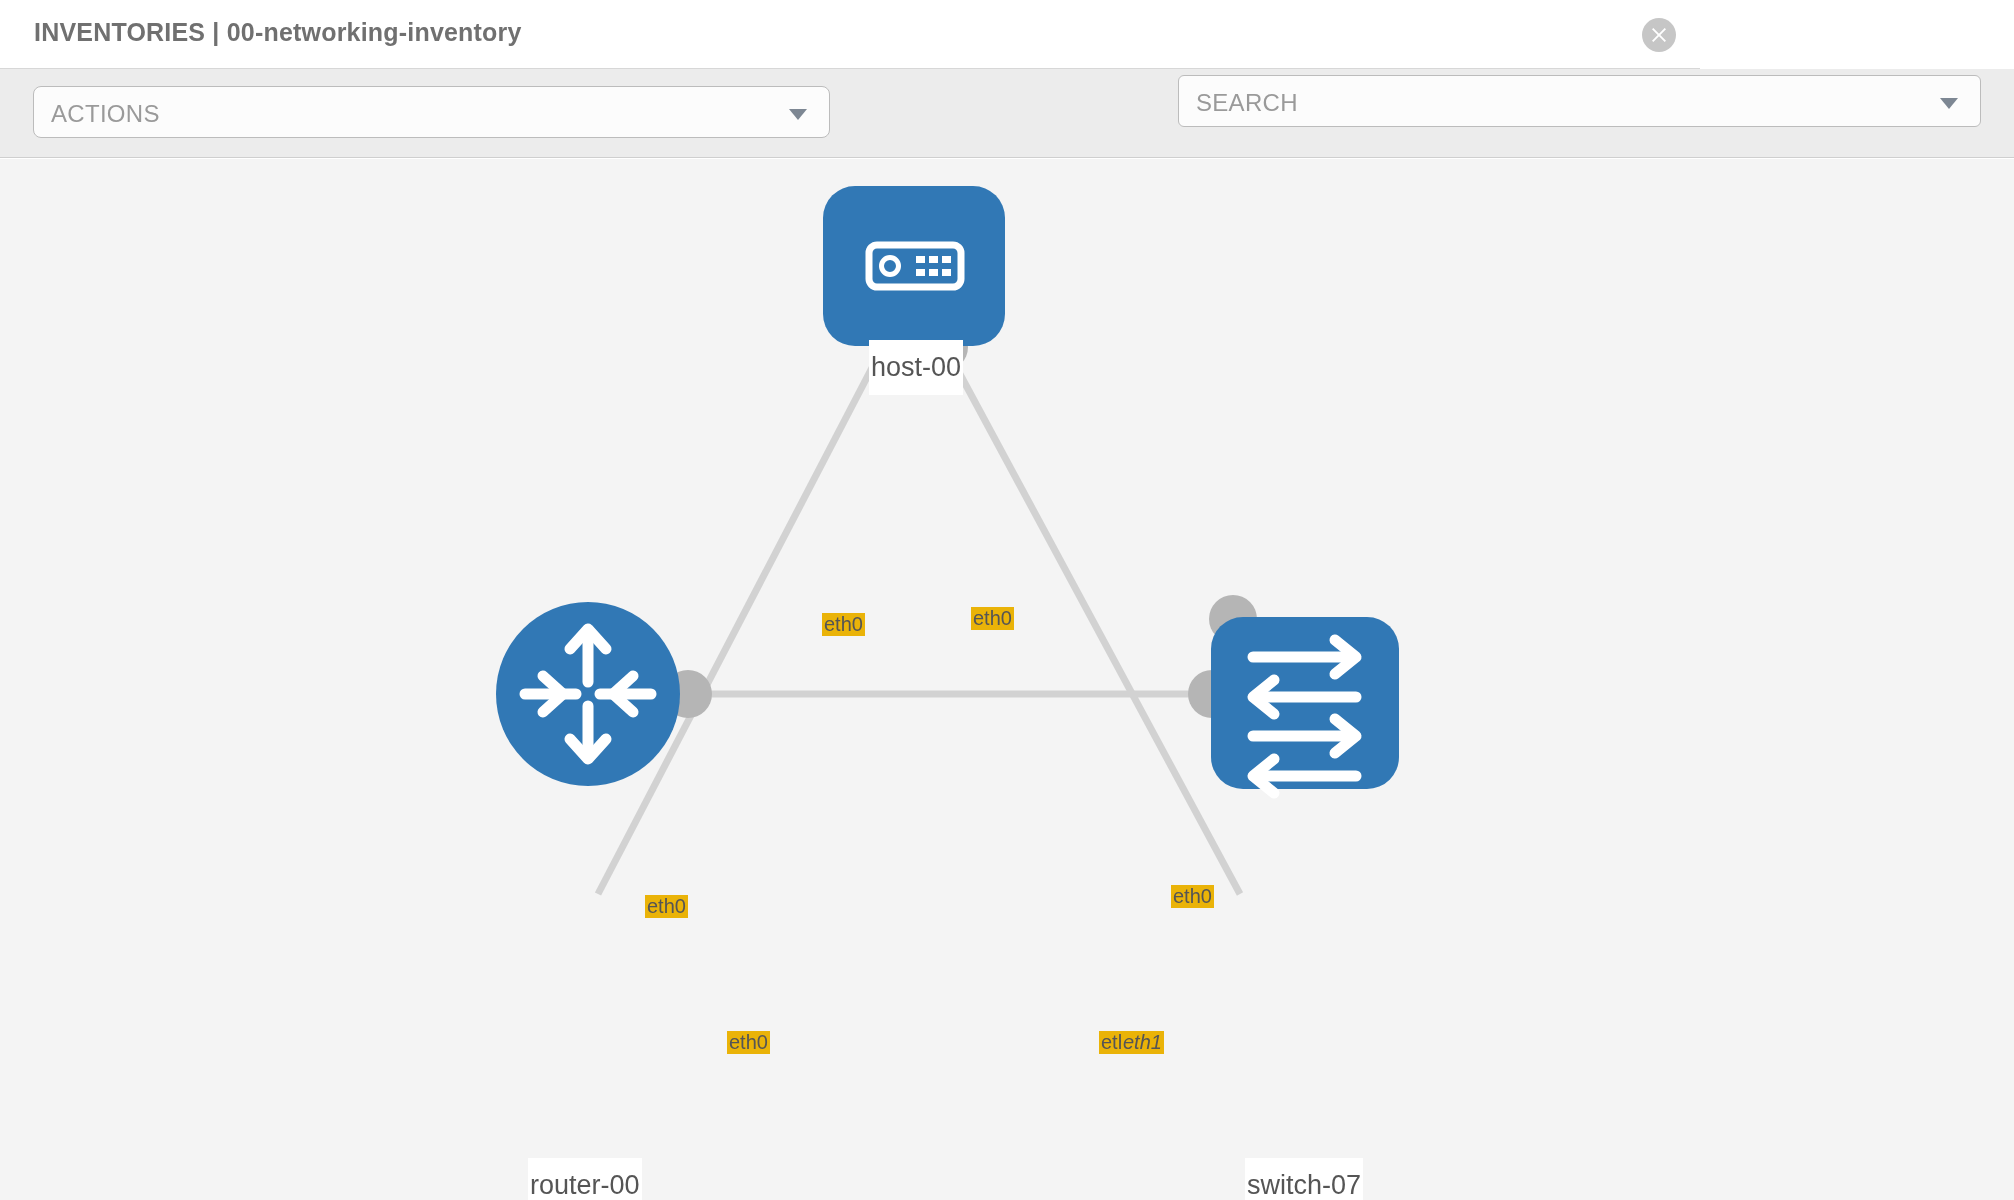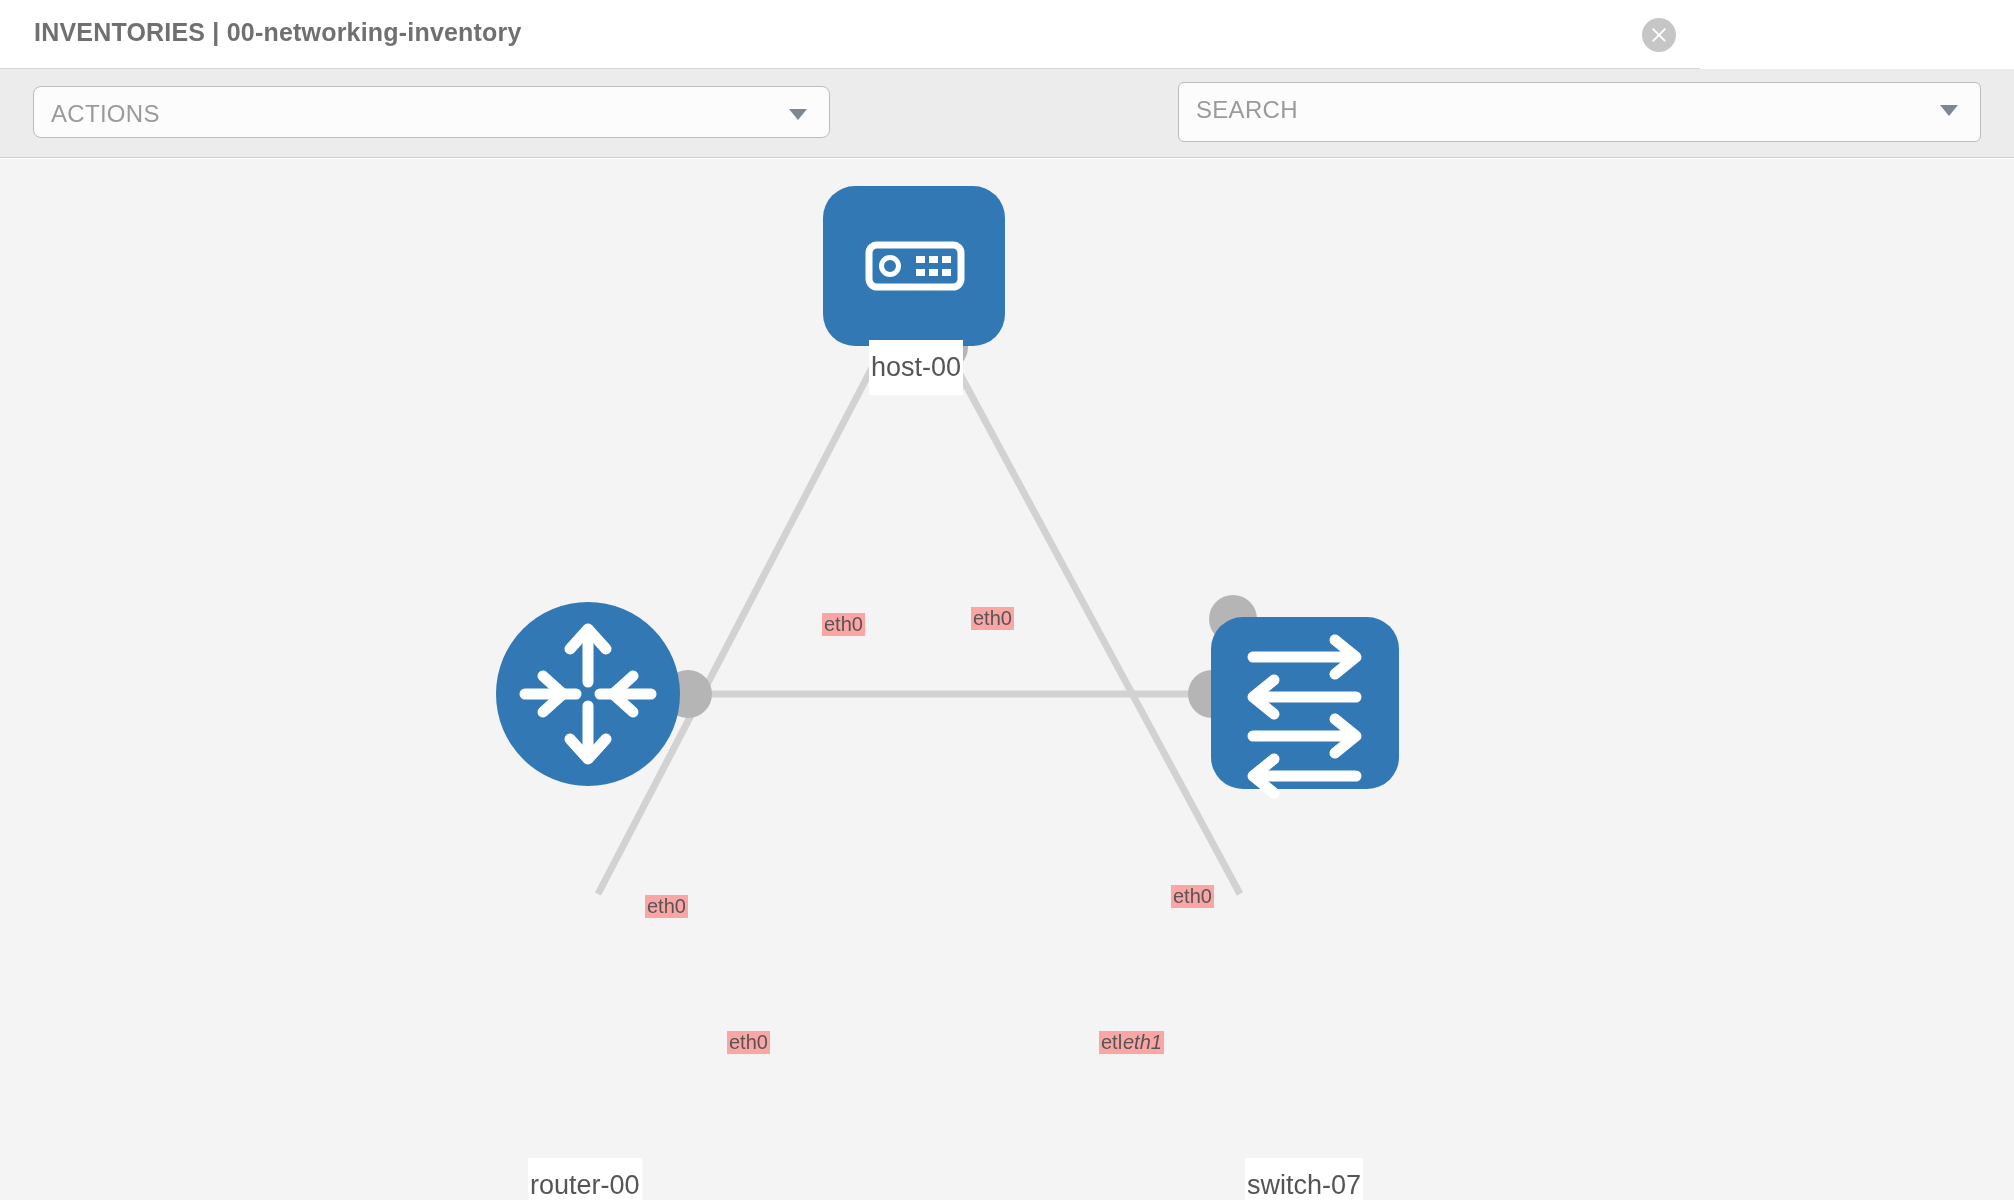--- a/index.html
+++ b/index.html
@@ -103,9 +103,9 @@
   .search-box {
     position: absolute;
     left: 1178px;
-    top: 13px;
+    top: 6px;
     width: 803px;
-    height: 60px;
+    height: 52px;
     background: #fcfcfc;
     border: 1px solid #bcbcbc;
     border-radius: 6px;

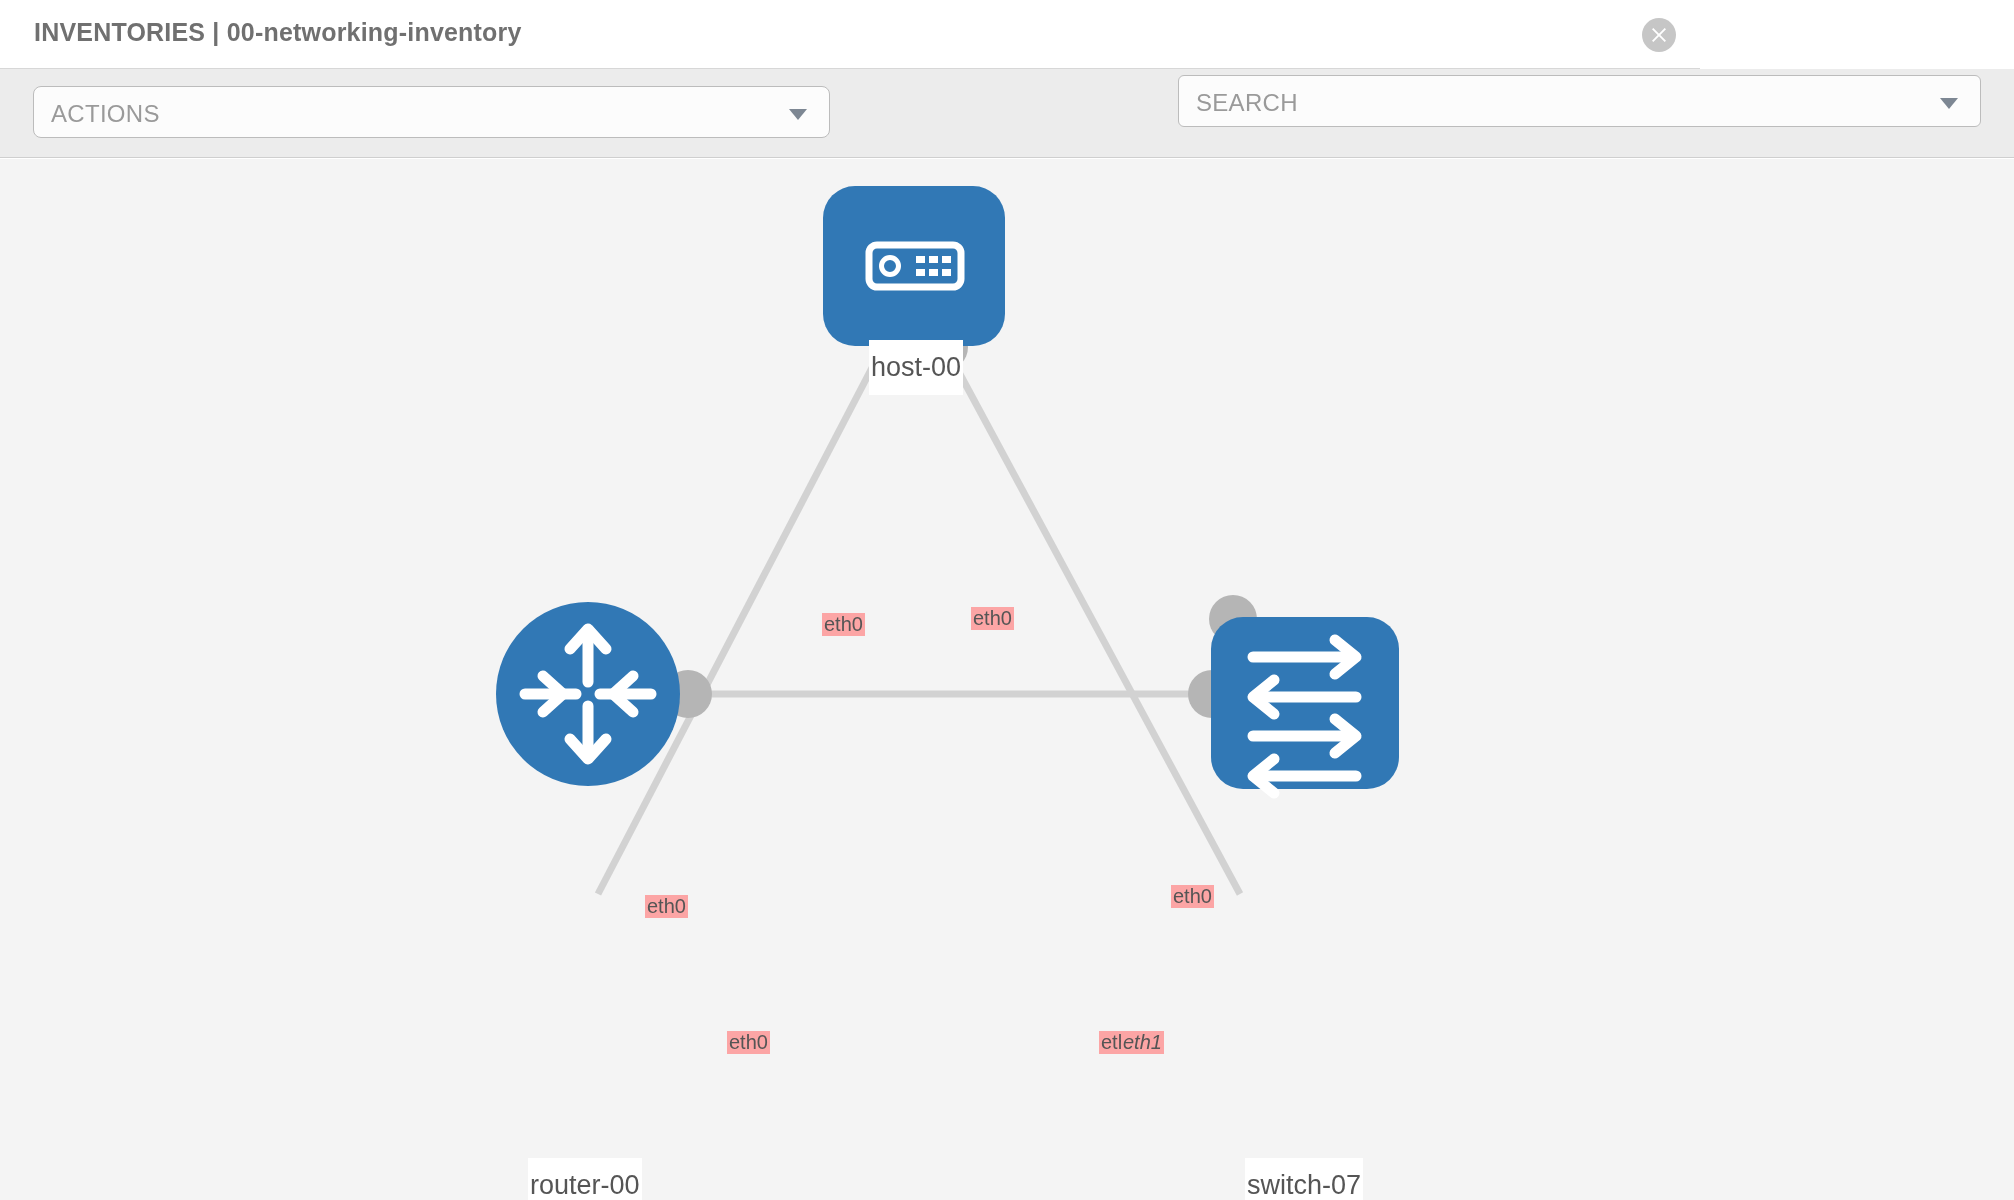--- a/index.html
+++ b/index.html
@@ -143,7 +143,7 @@
   }
   .edge-label {
     position: absolute;
-    background: #fca5a5;
+    background: #eab308;
     color: #555555;
     font-size: 20px;
     white-space: nowrap;

